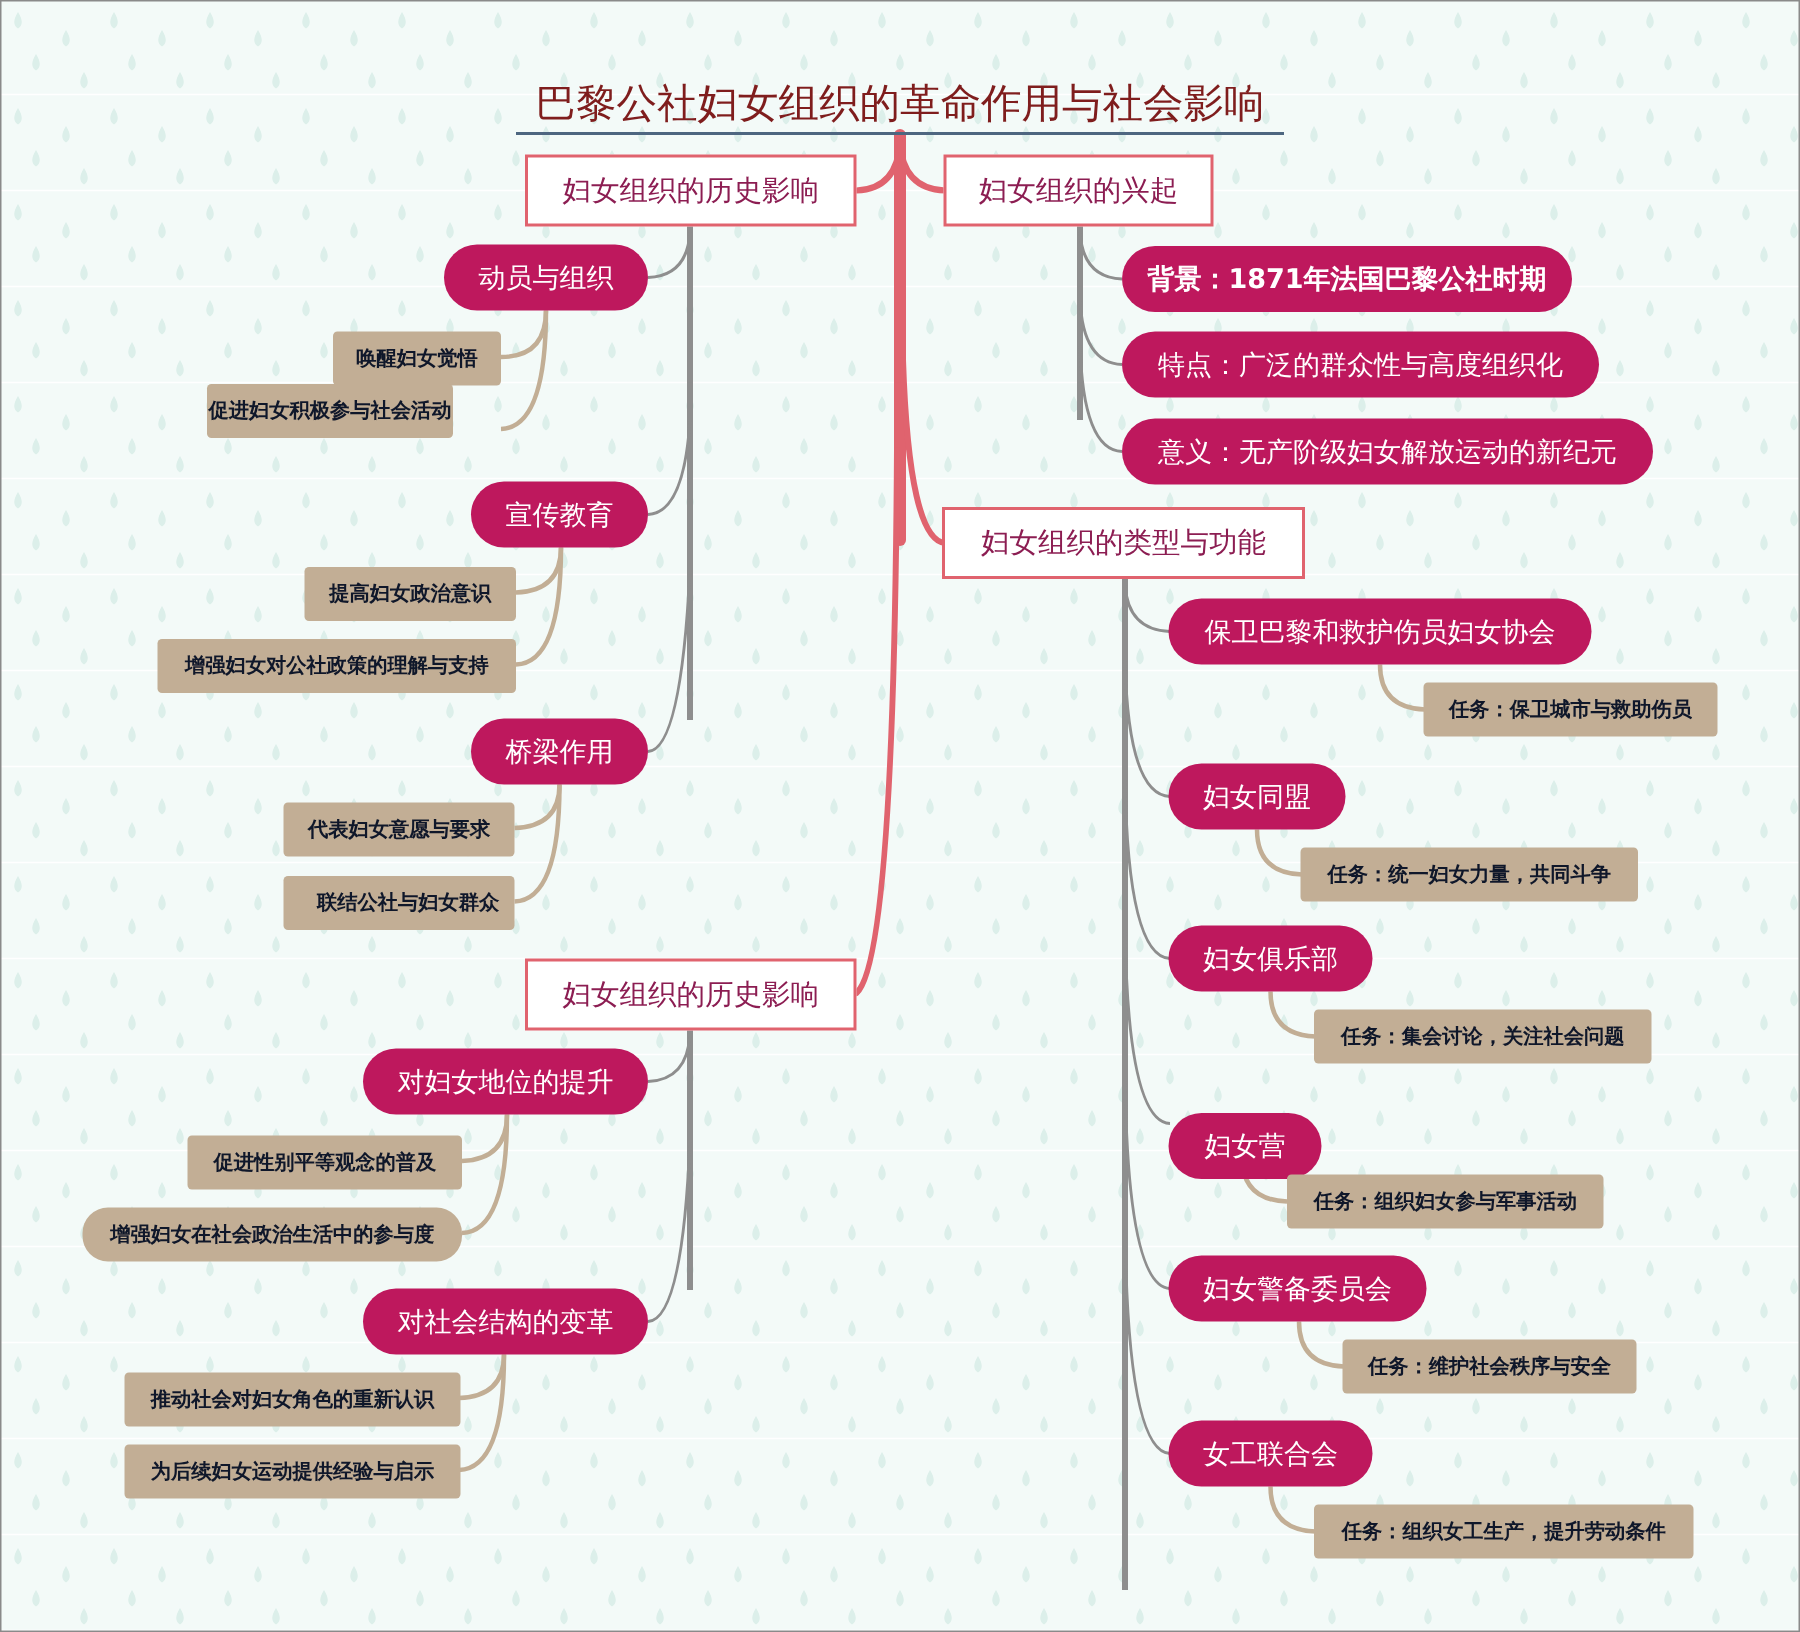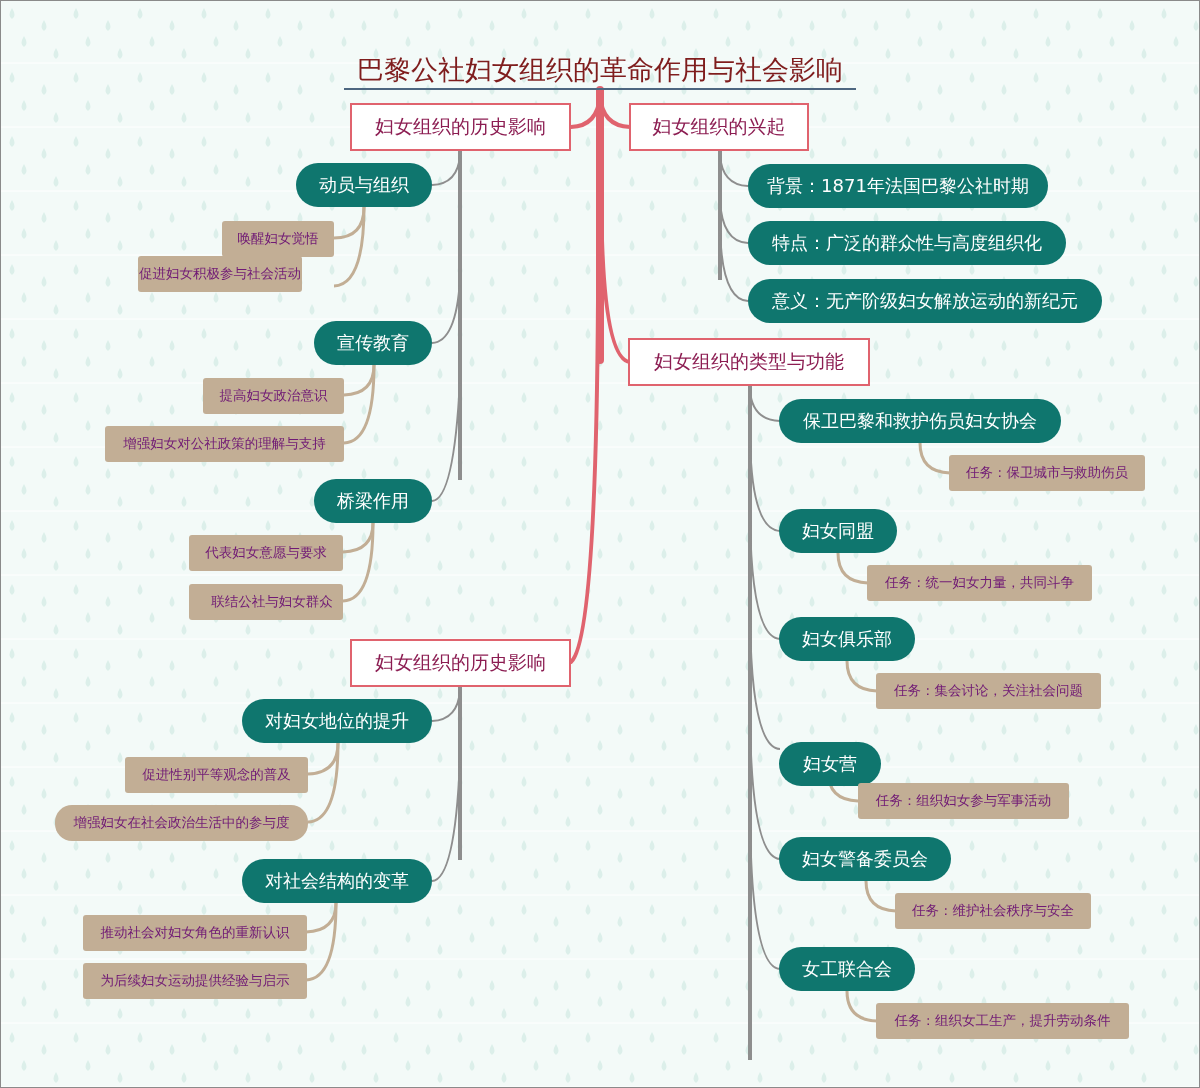--- a/index.html
+++ b/index.html
@@ -14,7 +14,7 @@
   .node { position:absolute; z-index:2; box-sizing:border-box; display:flex; align-items:center; justify-content:center; white-space:nowrap; }
   .root { font-size:27px; color:#7f1d1d; border-bottom:2px solid #4d6680; padding:0 4px; height:38px; line-height:38px; }
   .l1 { background:#fff; border:2px solid #e0636e; color:#8c1d52; font-size:19px; height:48px; }
-  .l2 { background:#0f766e; color:#fff; font-size:18px; height:44px; border-radius:22px; }
+  .l2 { background:#be185d; color:#fff; font-size:18px; height:44px; border-radius:22px; }
   .l3 { background:#c2ae95; color:#701a75; font-size:13.5px; height:36px; border-radius:3px; }
 </style>
 </head>

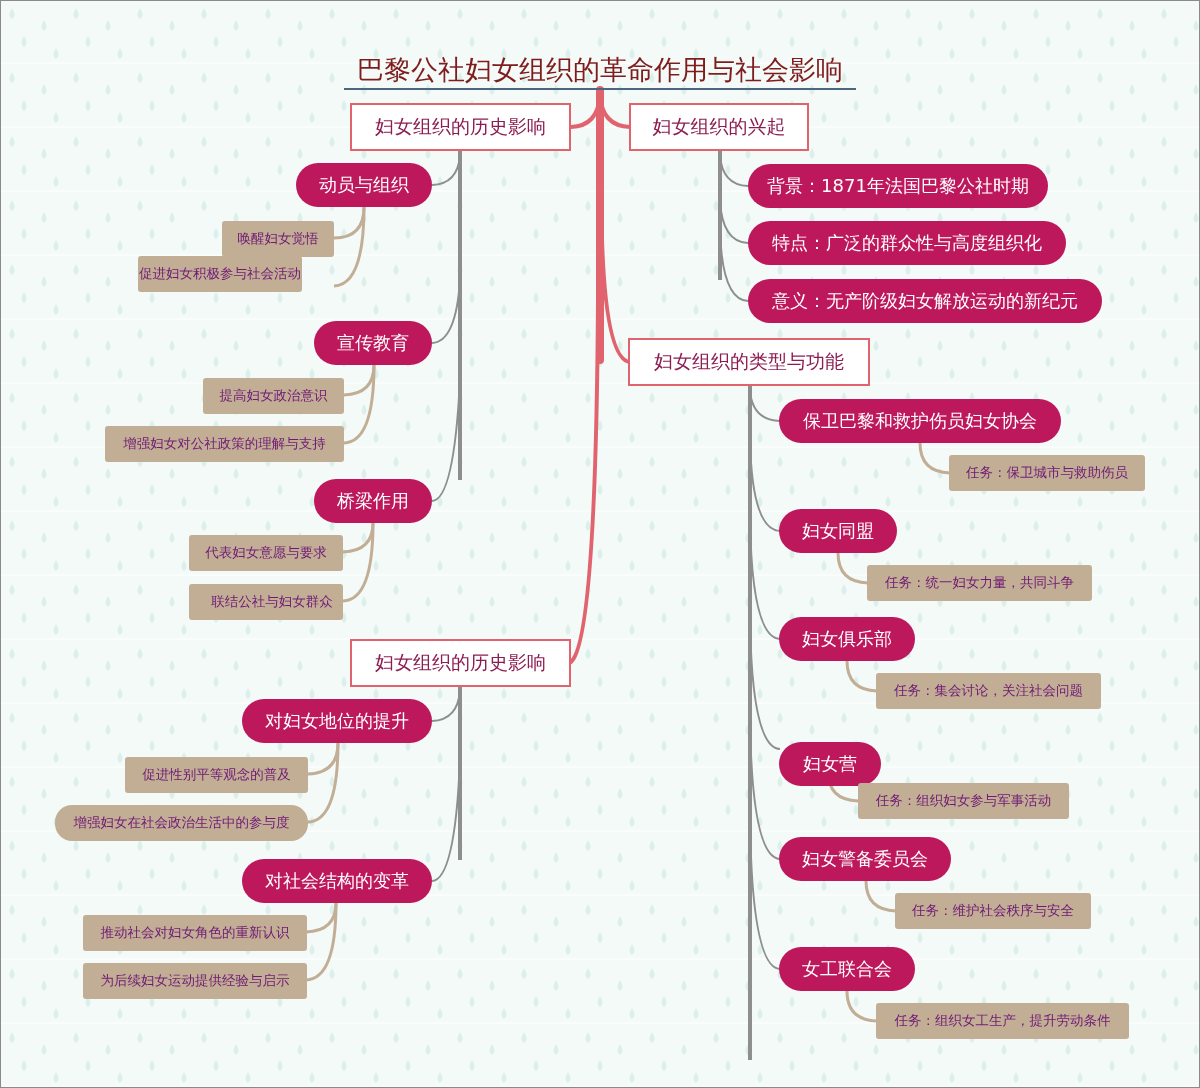--- a/index.html
+++ b/index.html
@@ -114,7 +114,7 @@
 <div class="node l3" style="left:83px; top:963px; width:224px;">为后续妇女运动提供经验与启示</div>
 
 <div class="node l1" style="left:629px; top:103px; width:180px;">妇女组织的兴起</div>
-<div class="node l2" style="left:748px; top:164px; width:300px;">背景：1871年法国巴黎公社时期</div>
+<div class="node l2" style="left:748px; top:164px; width:300px;font-weight:bold;">背景：1871年法国巴黎公社时期</div>
 <div class="node l2" style="left:748px; top:221px; width:318px;">特点：广泛的群众性与高度组织化</div>
 <div class="node l2" style="left:748px; top:279px; width:354px;">意义：无产阶级妇女解放运动的新纪元</div>
 

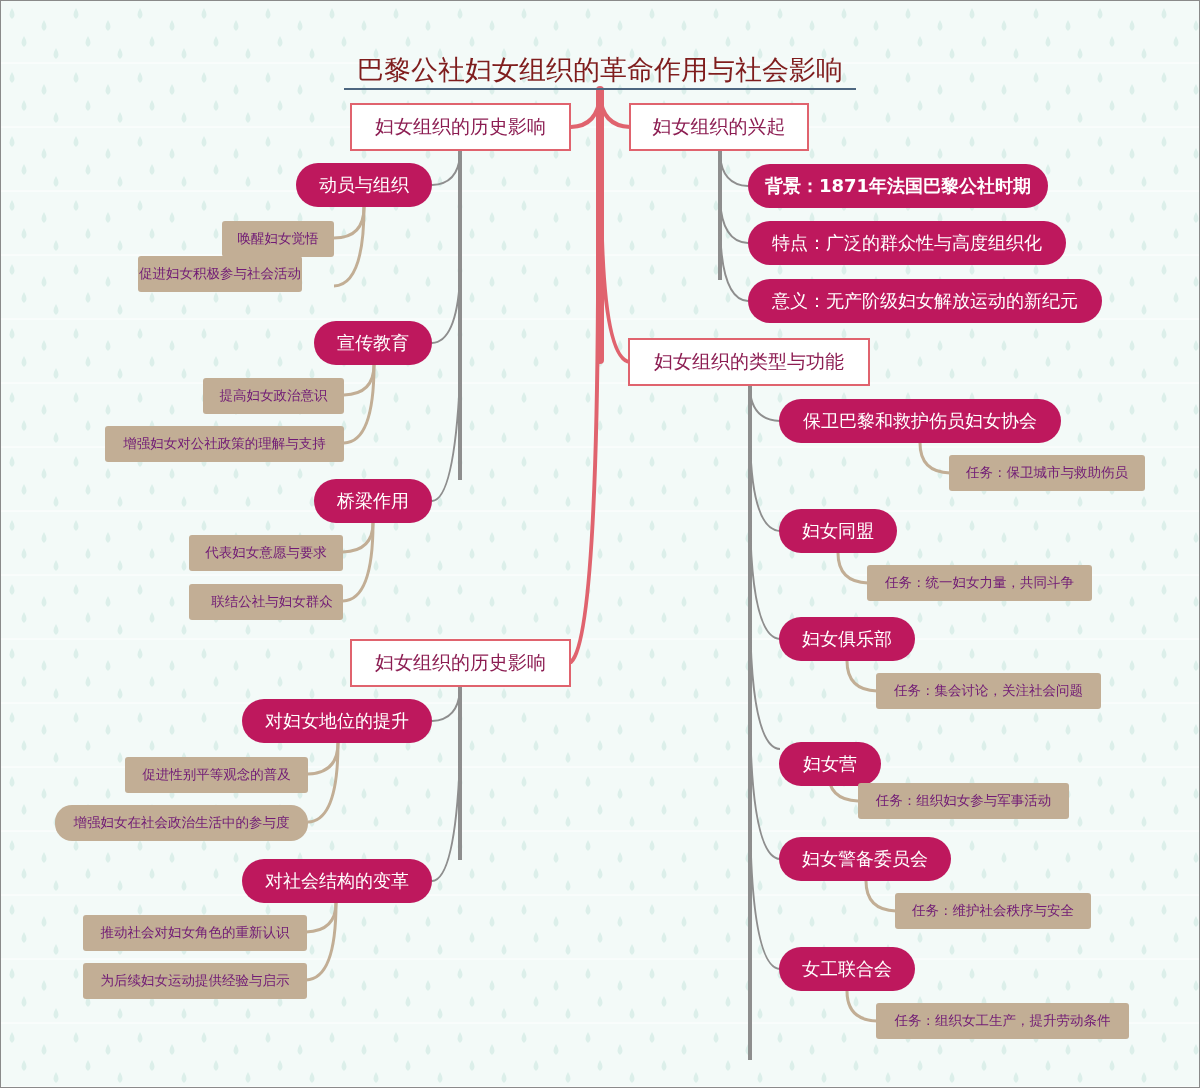--- a/index.html
+++ b/index.html
@@ -15,7 +15,7 @@
   .root { font-size:27px; color:#7f1d1d; border-bottom:2px solid #4d6680; padding:0 4px; height:38px; line-height:38px; }
   .l1 { background:#fff; border:2px solid #e0636e; color:#8c1d52; font-size:19px; height:48px; }
   .l2 { background:#be185d; color:#fff; font-size:18px; height:44px; border-radius:22px; }
-  .l3 { background:#c2ae95; color:#701a75; font-size:13.5px; height:36px; border-radius:3px; }
+  .l3 { background:#c2ae95; color:#0f172a; font-size:13.5px; height:36px; border-radius:3px;font-weight:bold; }
 </style>
 </head>
 <body>

